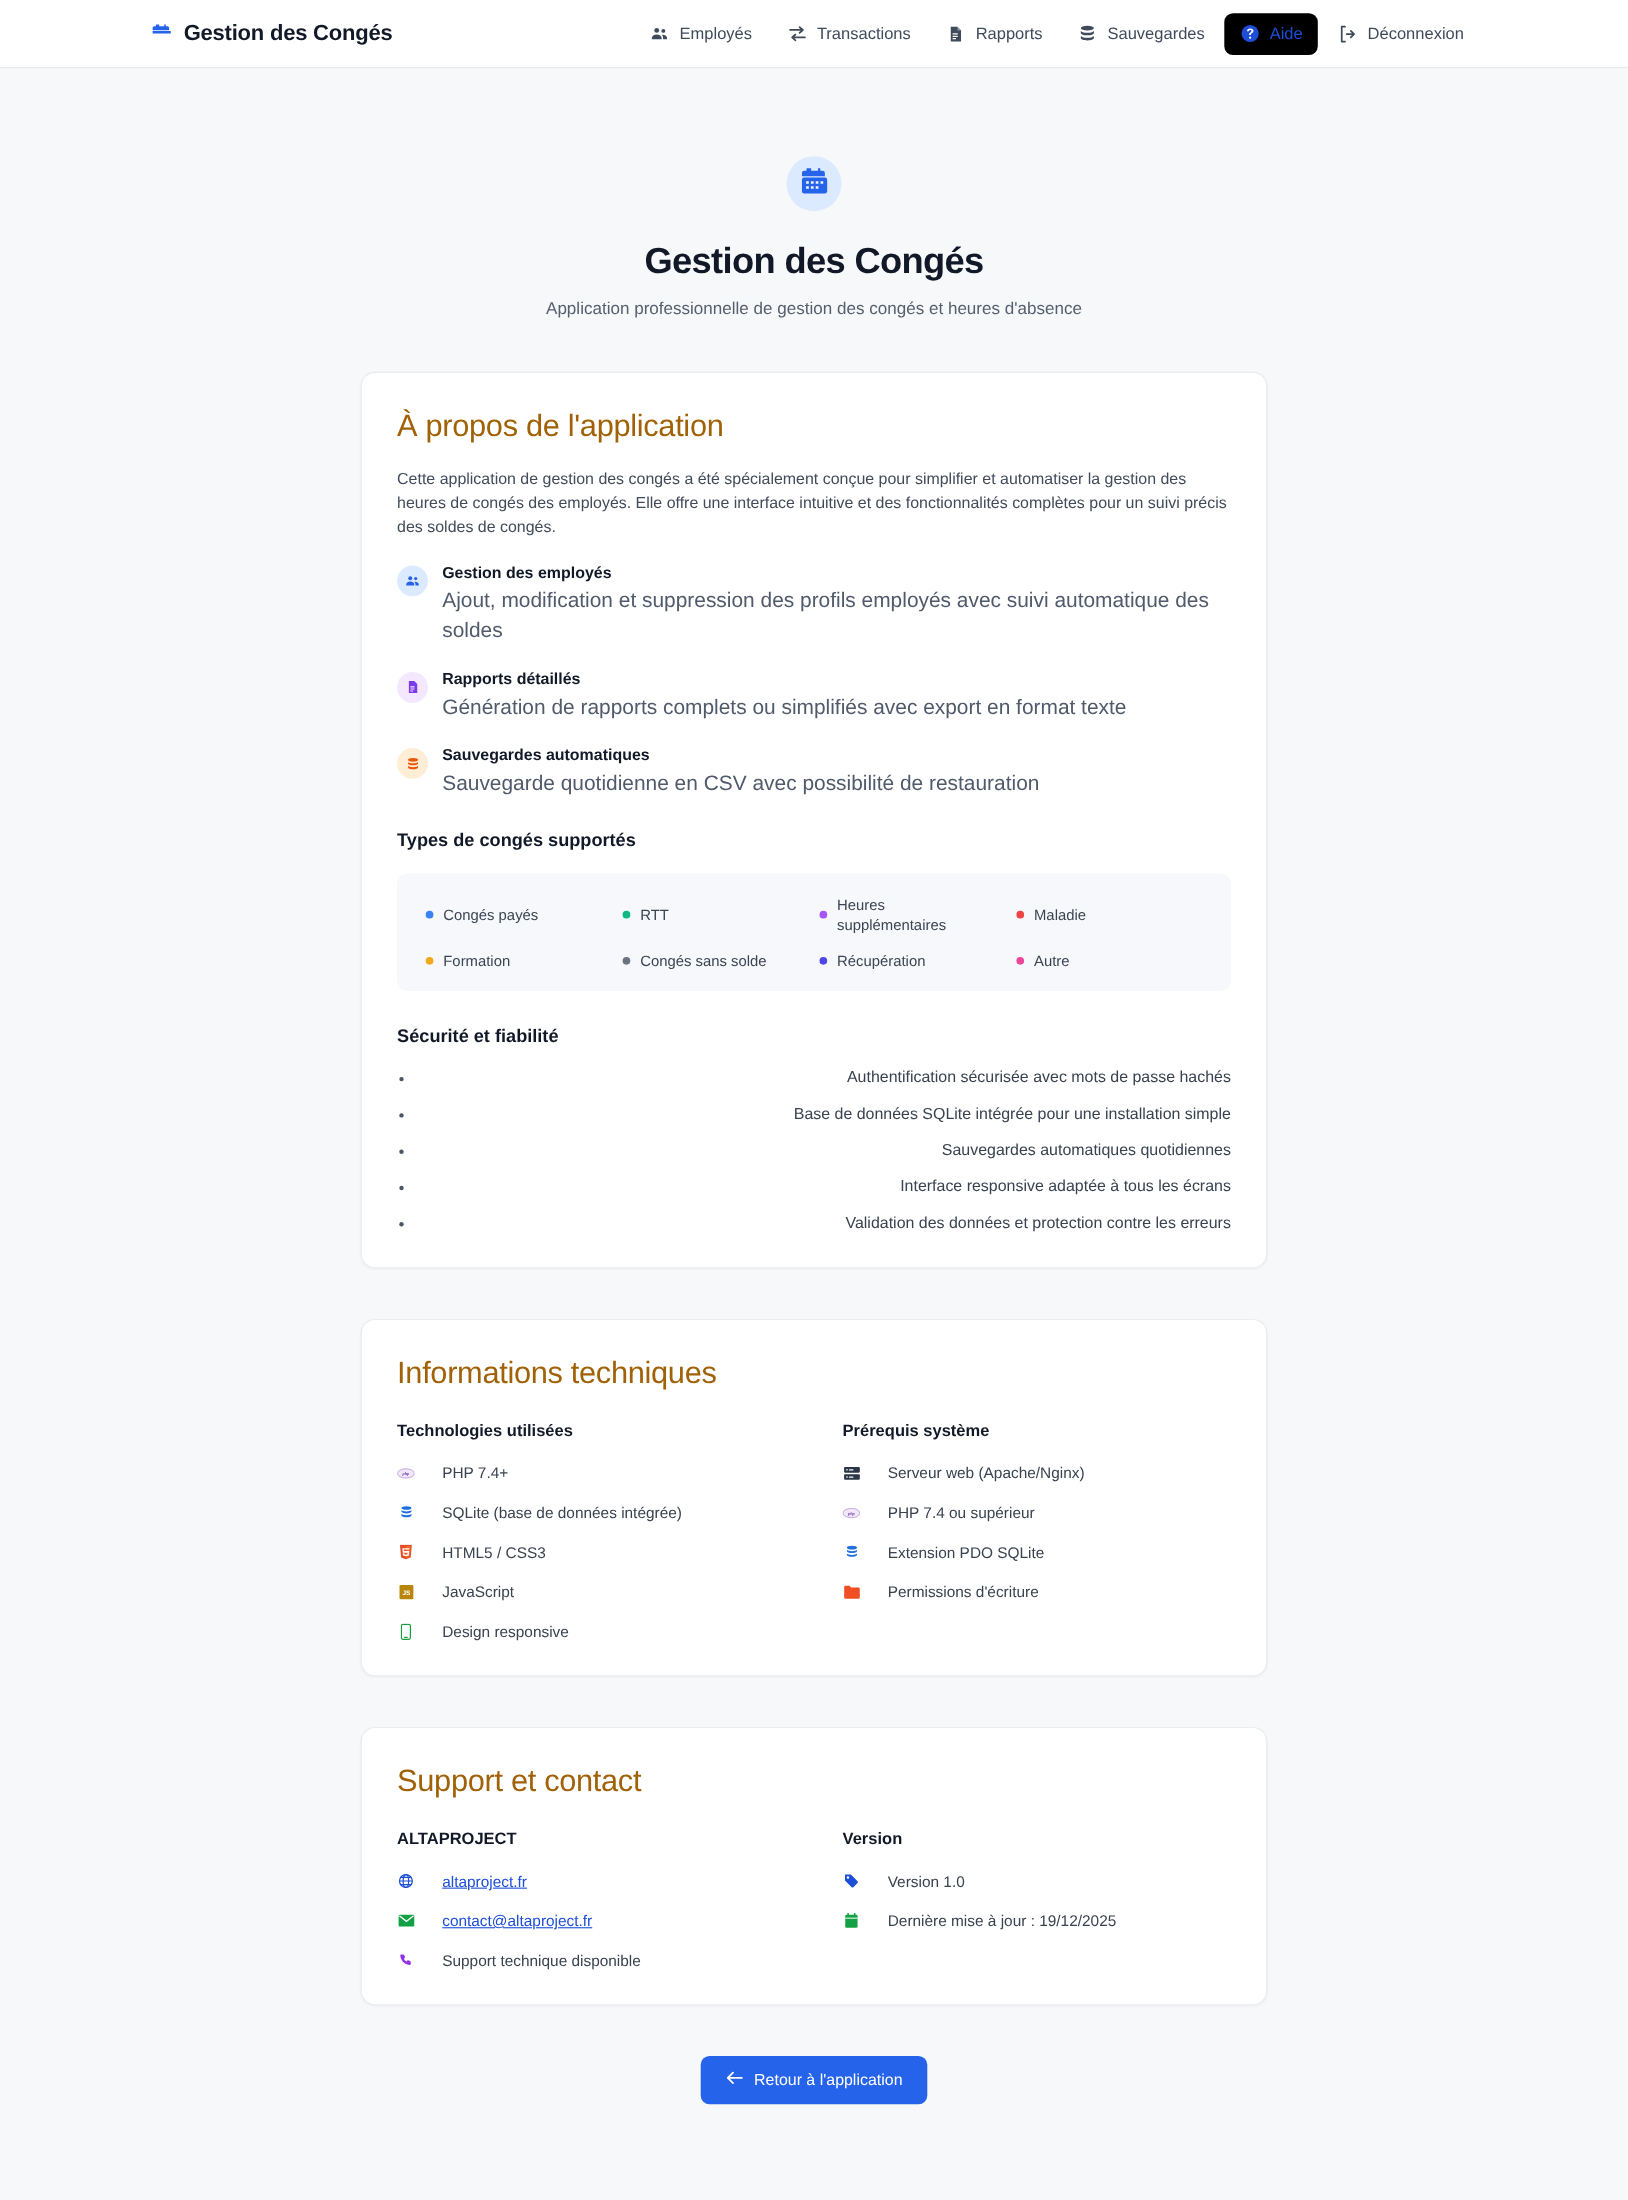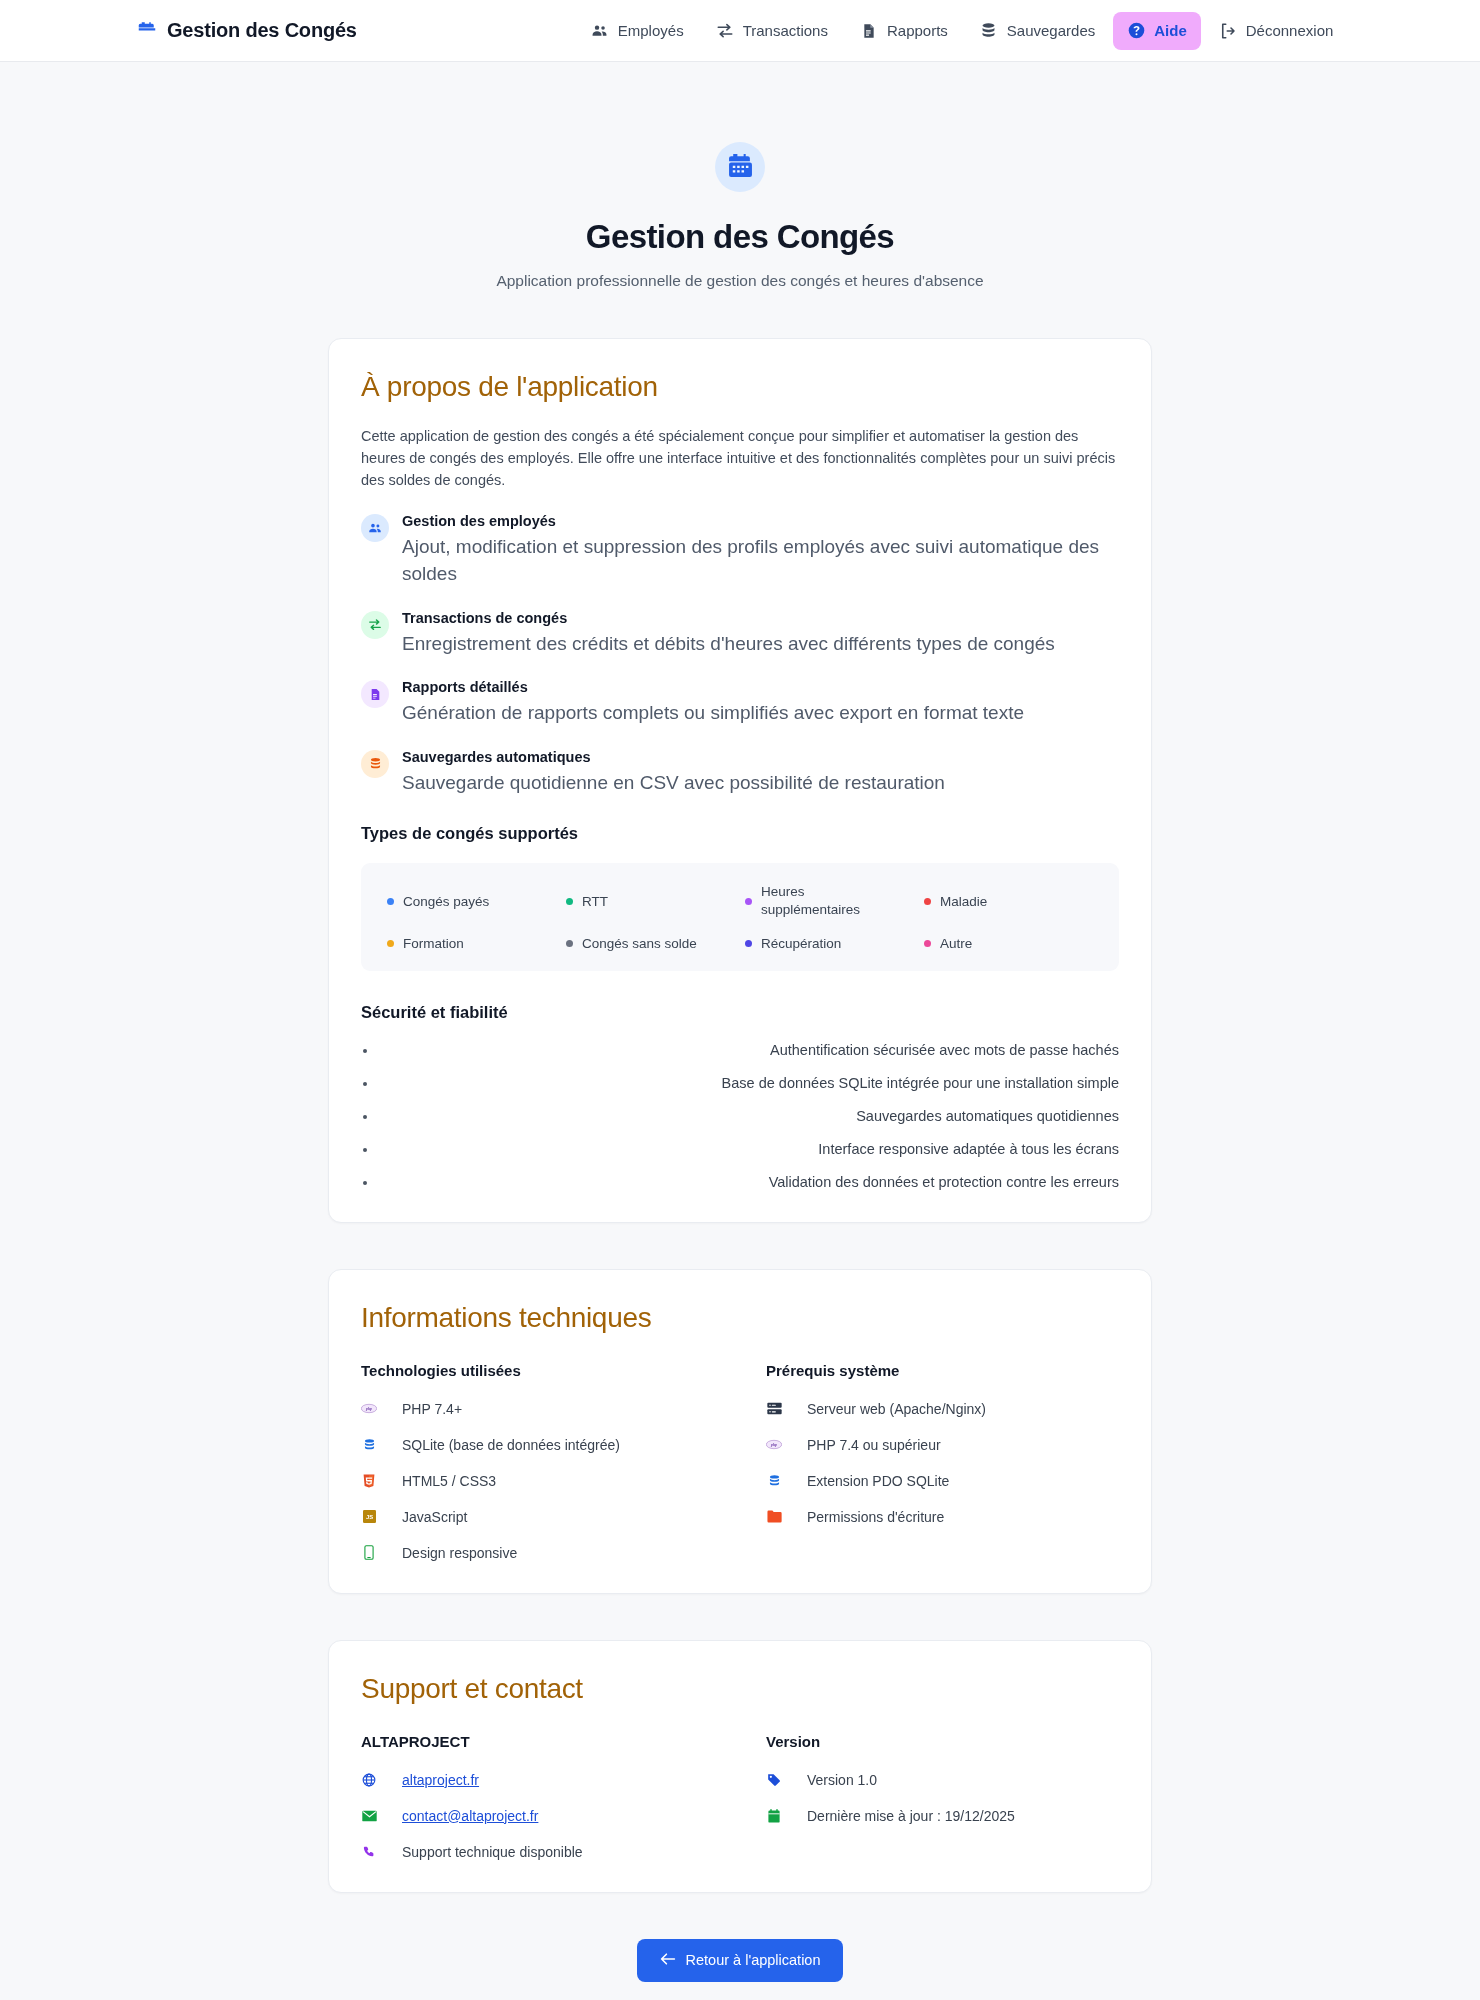--- a/index.html
+++ b/index.html
@@ -32,7 +32,7 @@
     color: #3f4a5a;
     white-space: nowrap;
   }
-  .nav-item.active { background: #f0abfc; color: #1d4ed8; font-weight: bold; }
+  .nav-item.active { background: #000000; color: #1d4ed8; }
   .nav-ico { display: inline-flex; width: 18px; height: 18px; align-items: center; justify-content: center; }
 
   

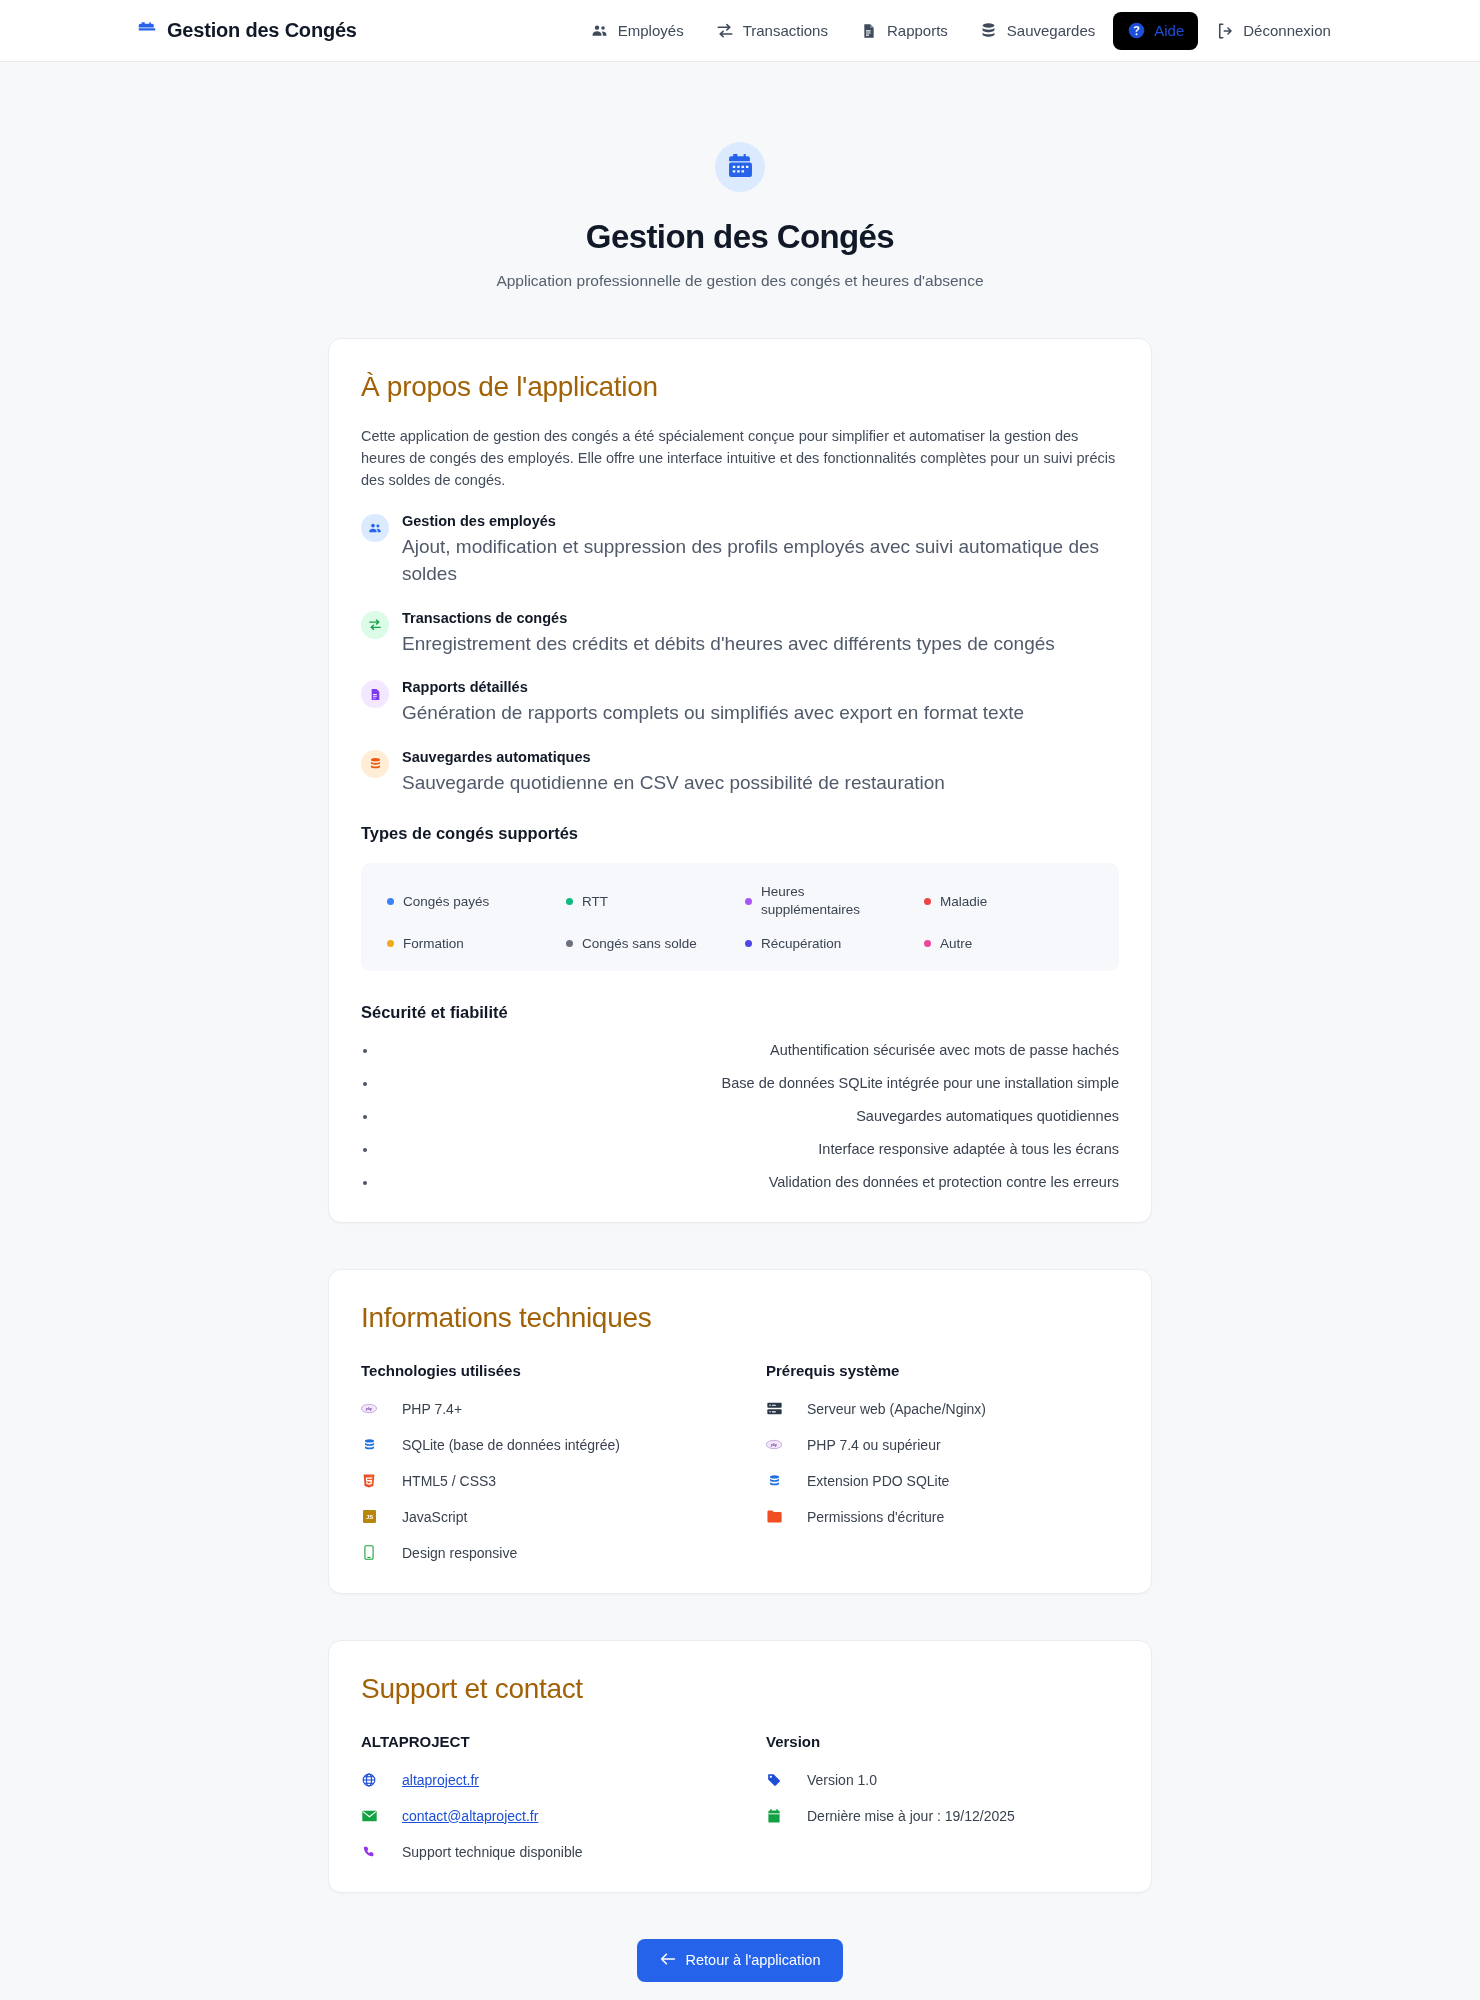--- a/index.html
+++ b/index.html
@@ -242,18 +242,6 @@
         </div>
       </div>
 
-      <div class="feature">
-        <span class="f-ico green">
-          <svg width="14" height="14" viewBox="0 0 24 24" fill="none" stroke="#16a34a" stroke-width="2.4" stroke-linecap="round" stroke-linejoin="round">
-            <path d="M3 7h15M14.5 3.5 18.5 7 14.5 10.5"></path>
-            <path d="M21 16H6M9.5 12.5 5.5 16 9.5 19.5"></path>
-          </svg>
-        </span>
-        <div>
-          <div class="f-name">Transactions de congés</div>
-          <div class="f-desc">Enregistrement des crédits et débits d'heures avec différents types de congés</div>
-        </div>
-      </div>
 
       <div class="feature">
         <span class="f-ico purple">

